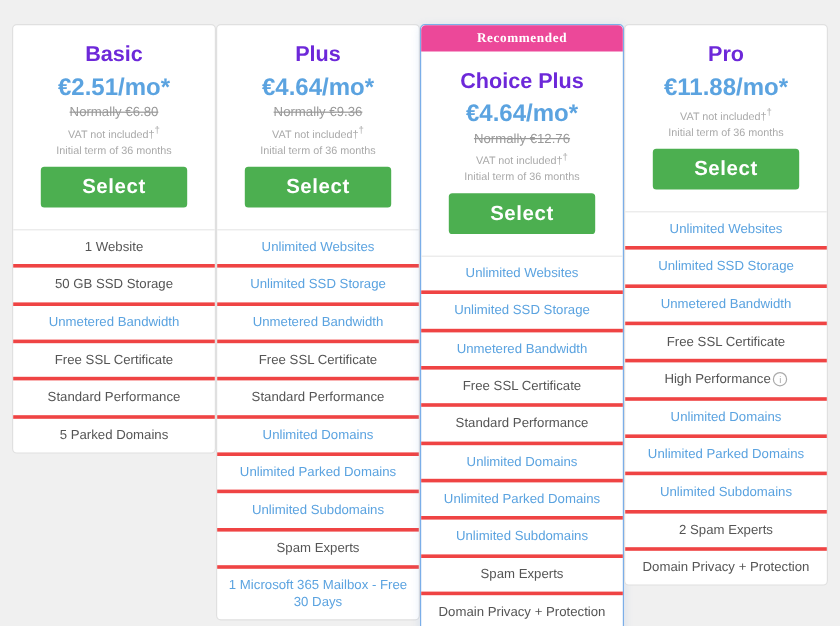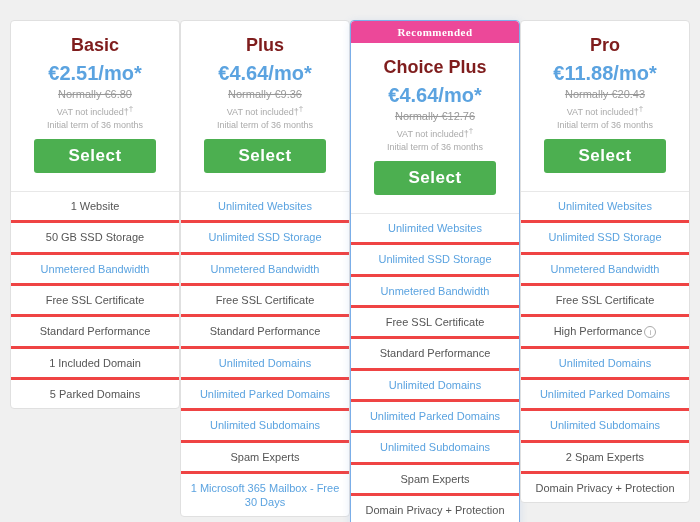--- a/index.html
+++ b/index.html
@@ -47,7 +47,7 @@
     }
     .plan-name {
       font-size: 18px;
-      color: #7f1d1d;
+      color: #6d28d9;
       font-weight: bold;
       margin-bottom: 6px;
     }

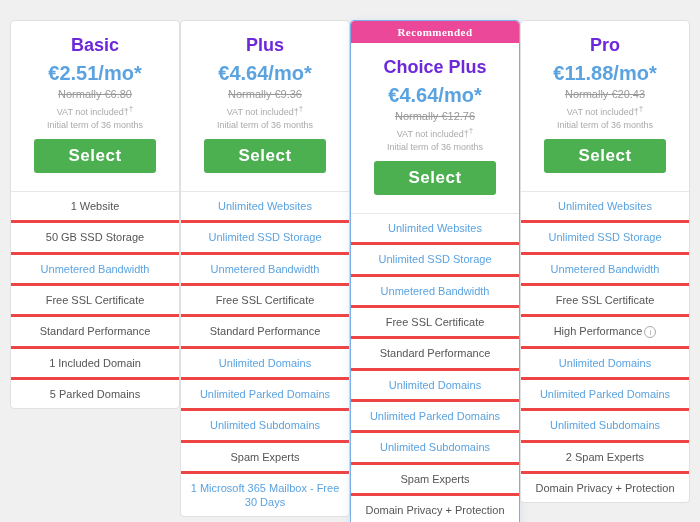--- a/index.html
+++ b/index.html
@@ -164,7 +164,7 @@
       </div>
     </div>
     <div class="plan-card">
-      <div class="plan-header"><div class="plan-name">Pro</div><div class="plan-price">€11.88/mo*</div><div class="plan-normal-price">Normally €20.43</div><div class="plan-vat">VAT not included†<sup>†</sup><br>Initial term of 36 months</div><button class="select-btn">Select</button></div>
+      <div class="plan-header"><div class="plan-name">Pro</div><div class="plan-price">€11.88/mo*</div><div class="plan-vat">VAT not included†<sup>†</sup><br>Initial term of 36 months</div><button class="select-btn">Select</button></div>
       <div class="features-list">
         <div class="feature-item blue-link">Unlimited Websites</div>
         <div class="feature-item blue-link">Unlimited SSD Storage</div>

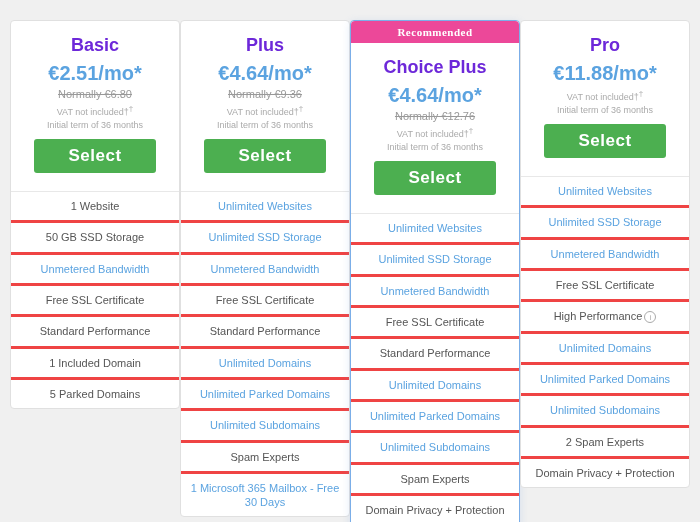--- a/index.html
+++ b/index.html
@@ -127,7 +127,6 @@
         <div class="feature-item blue-link">Unmetered Bandwidth</div>
         <div class="feature-item">Free SSL Certificate</div>
         <div class="feature-item">Standard Performance</div>
-        <div class="feature-item">1 Included Domain</div>
         <div class="feature-item">5 Parked Domains</div>
       </div>
     </div>

